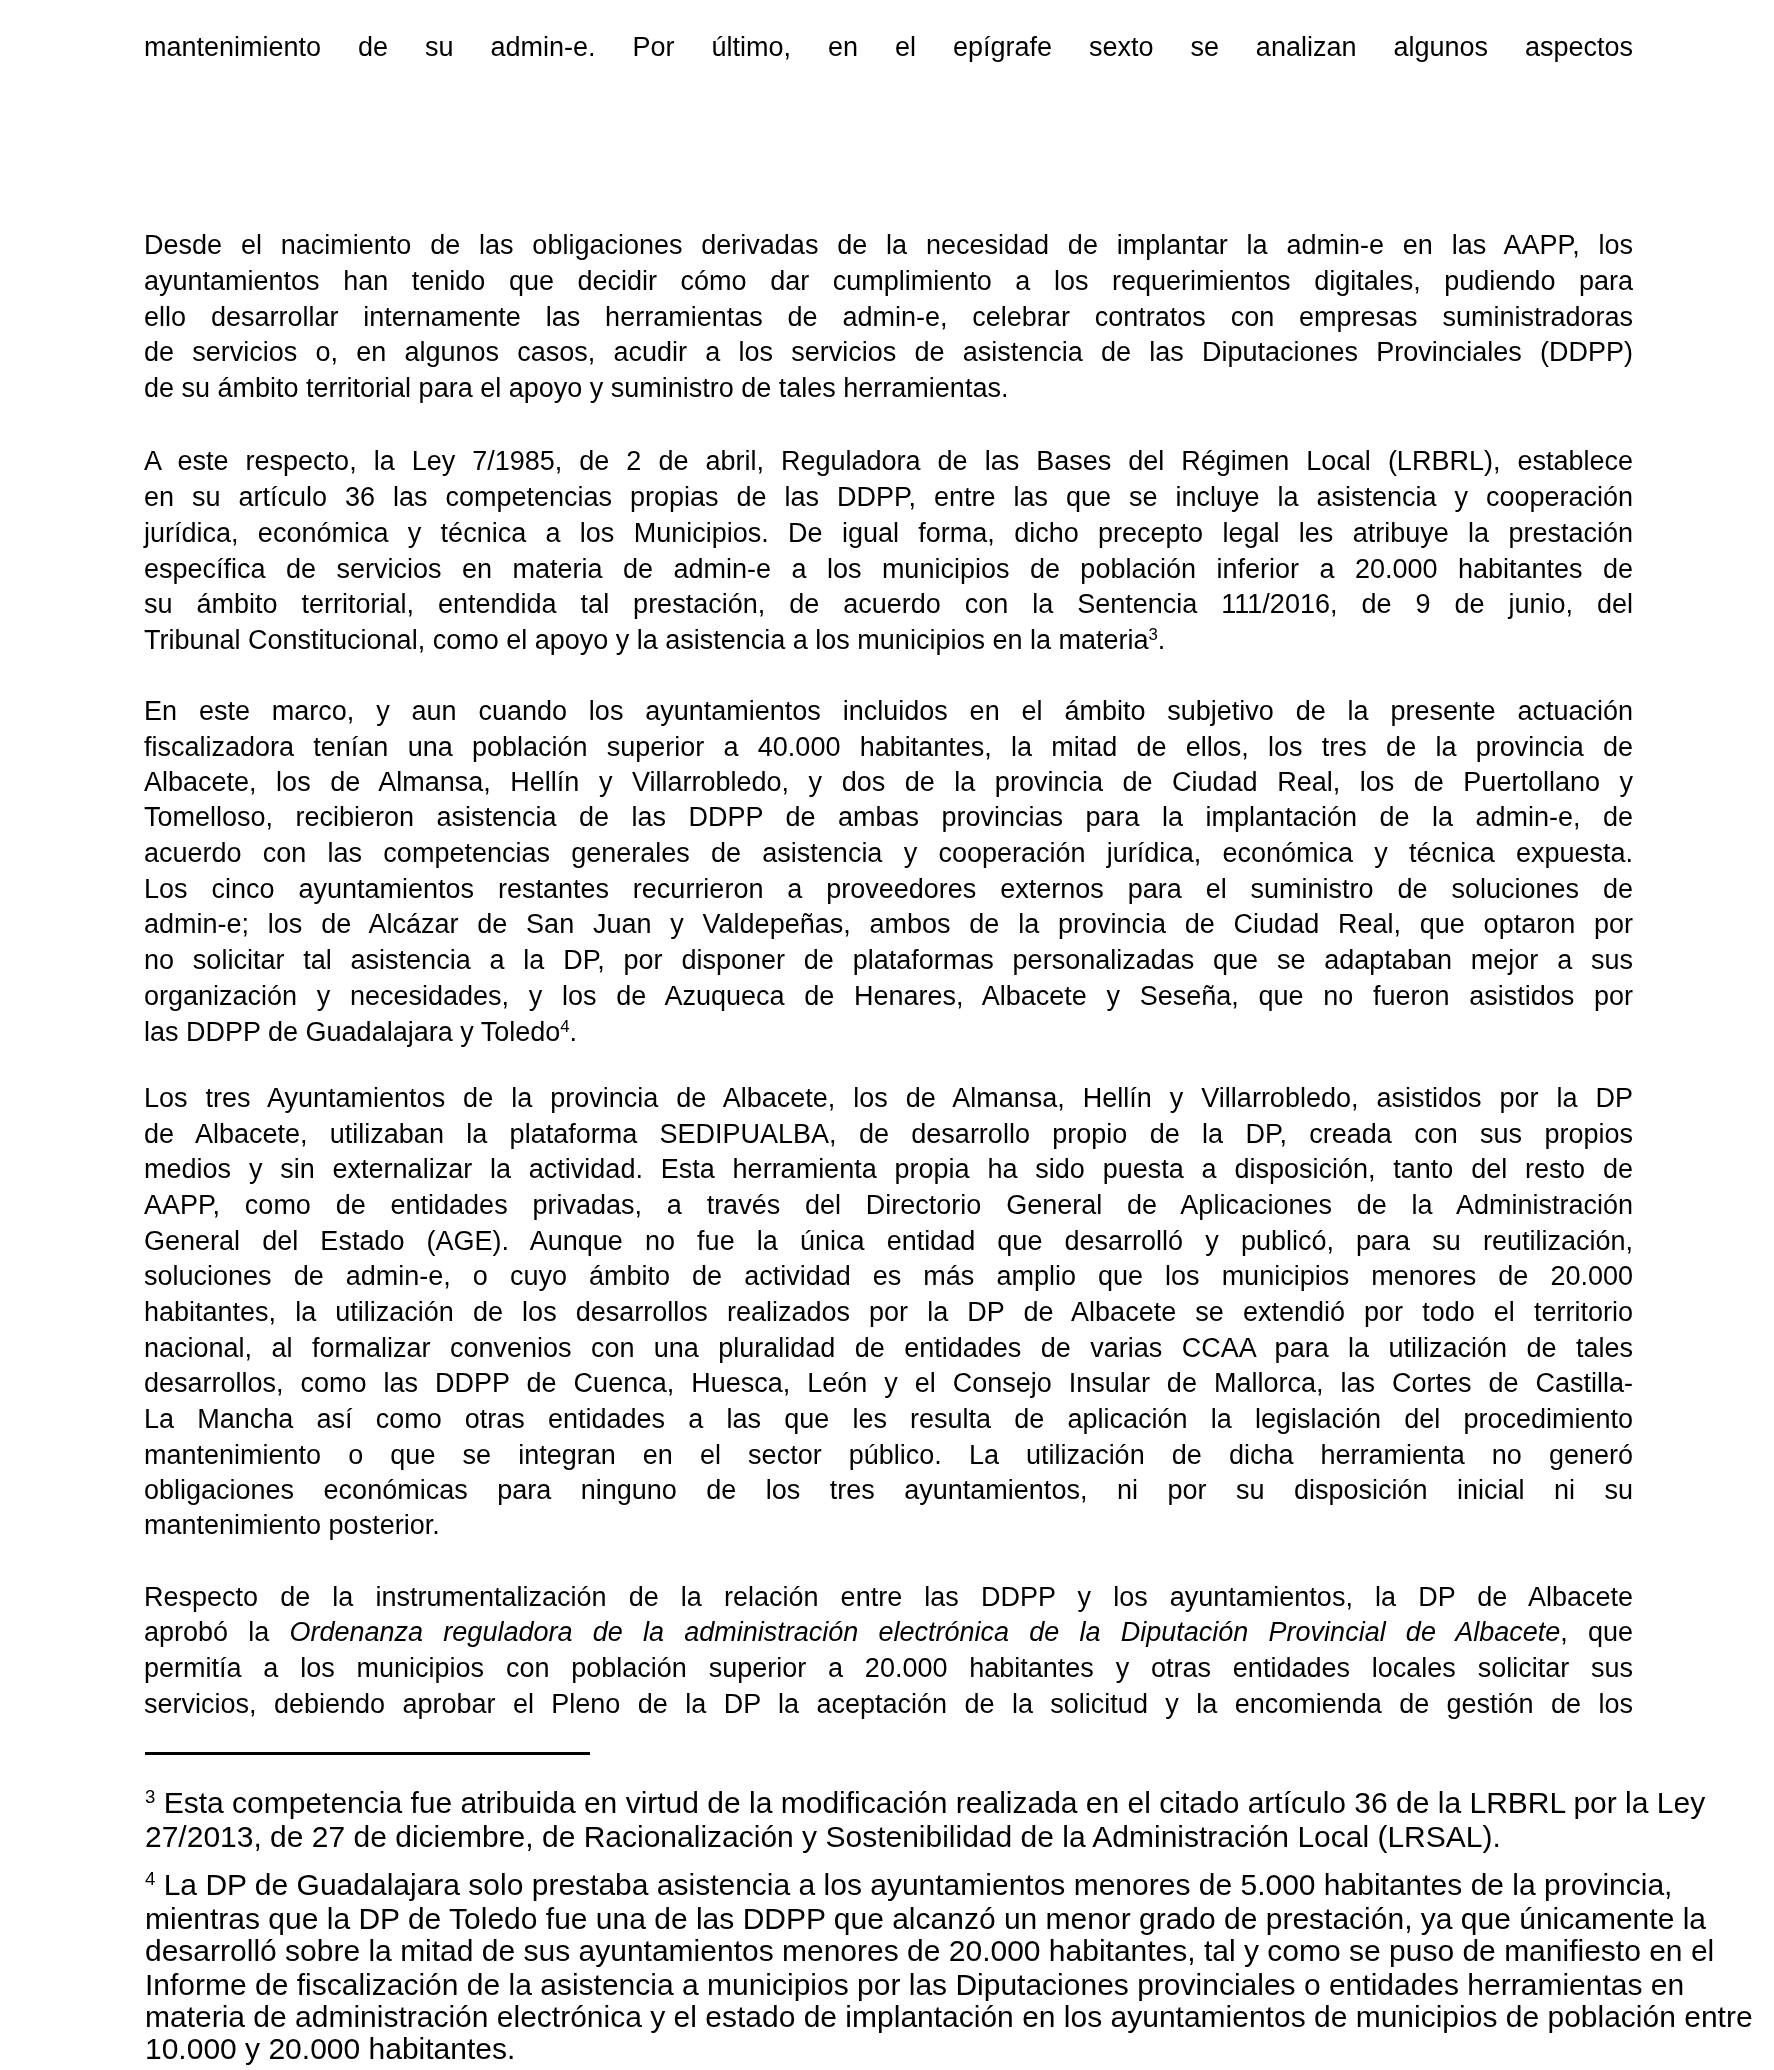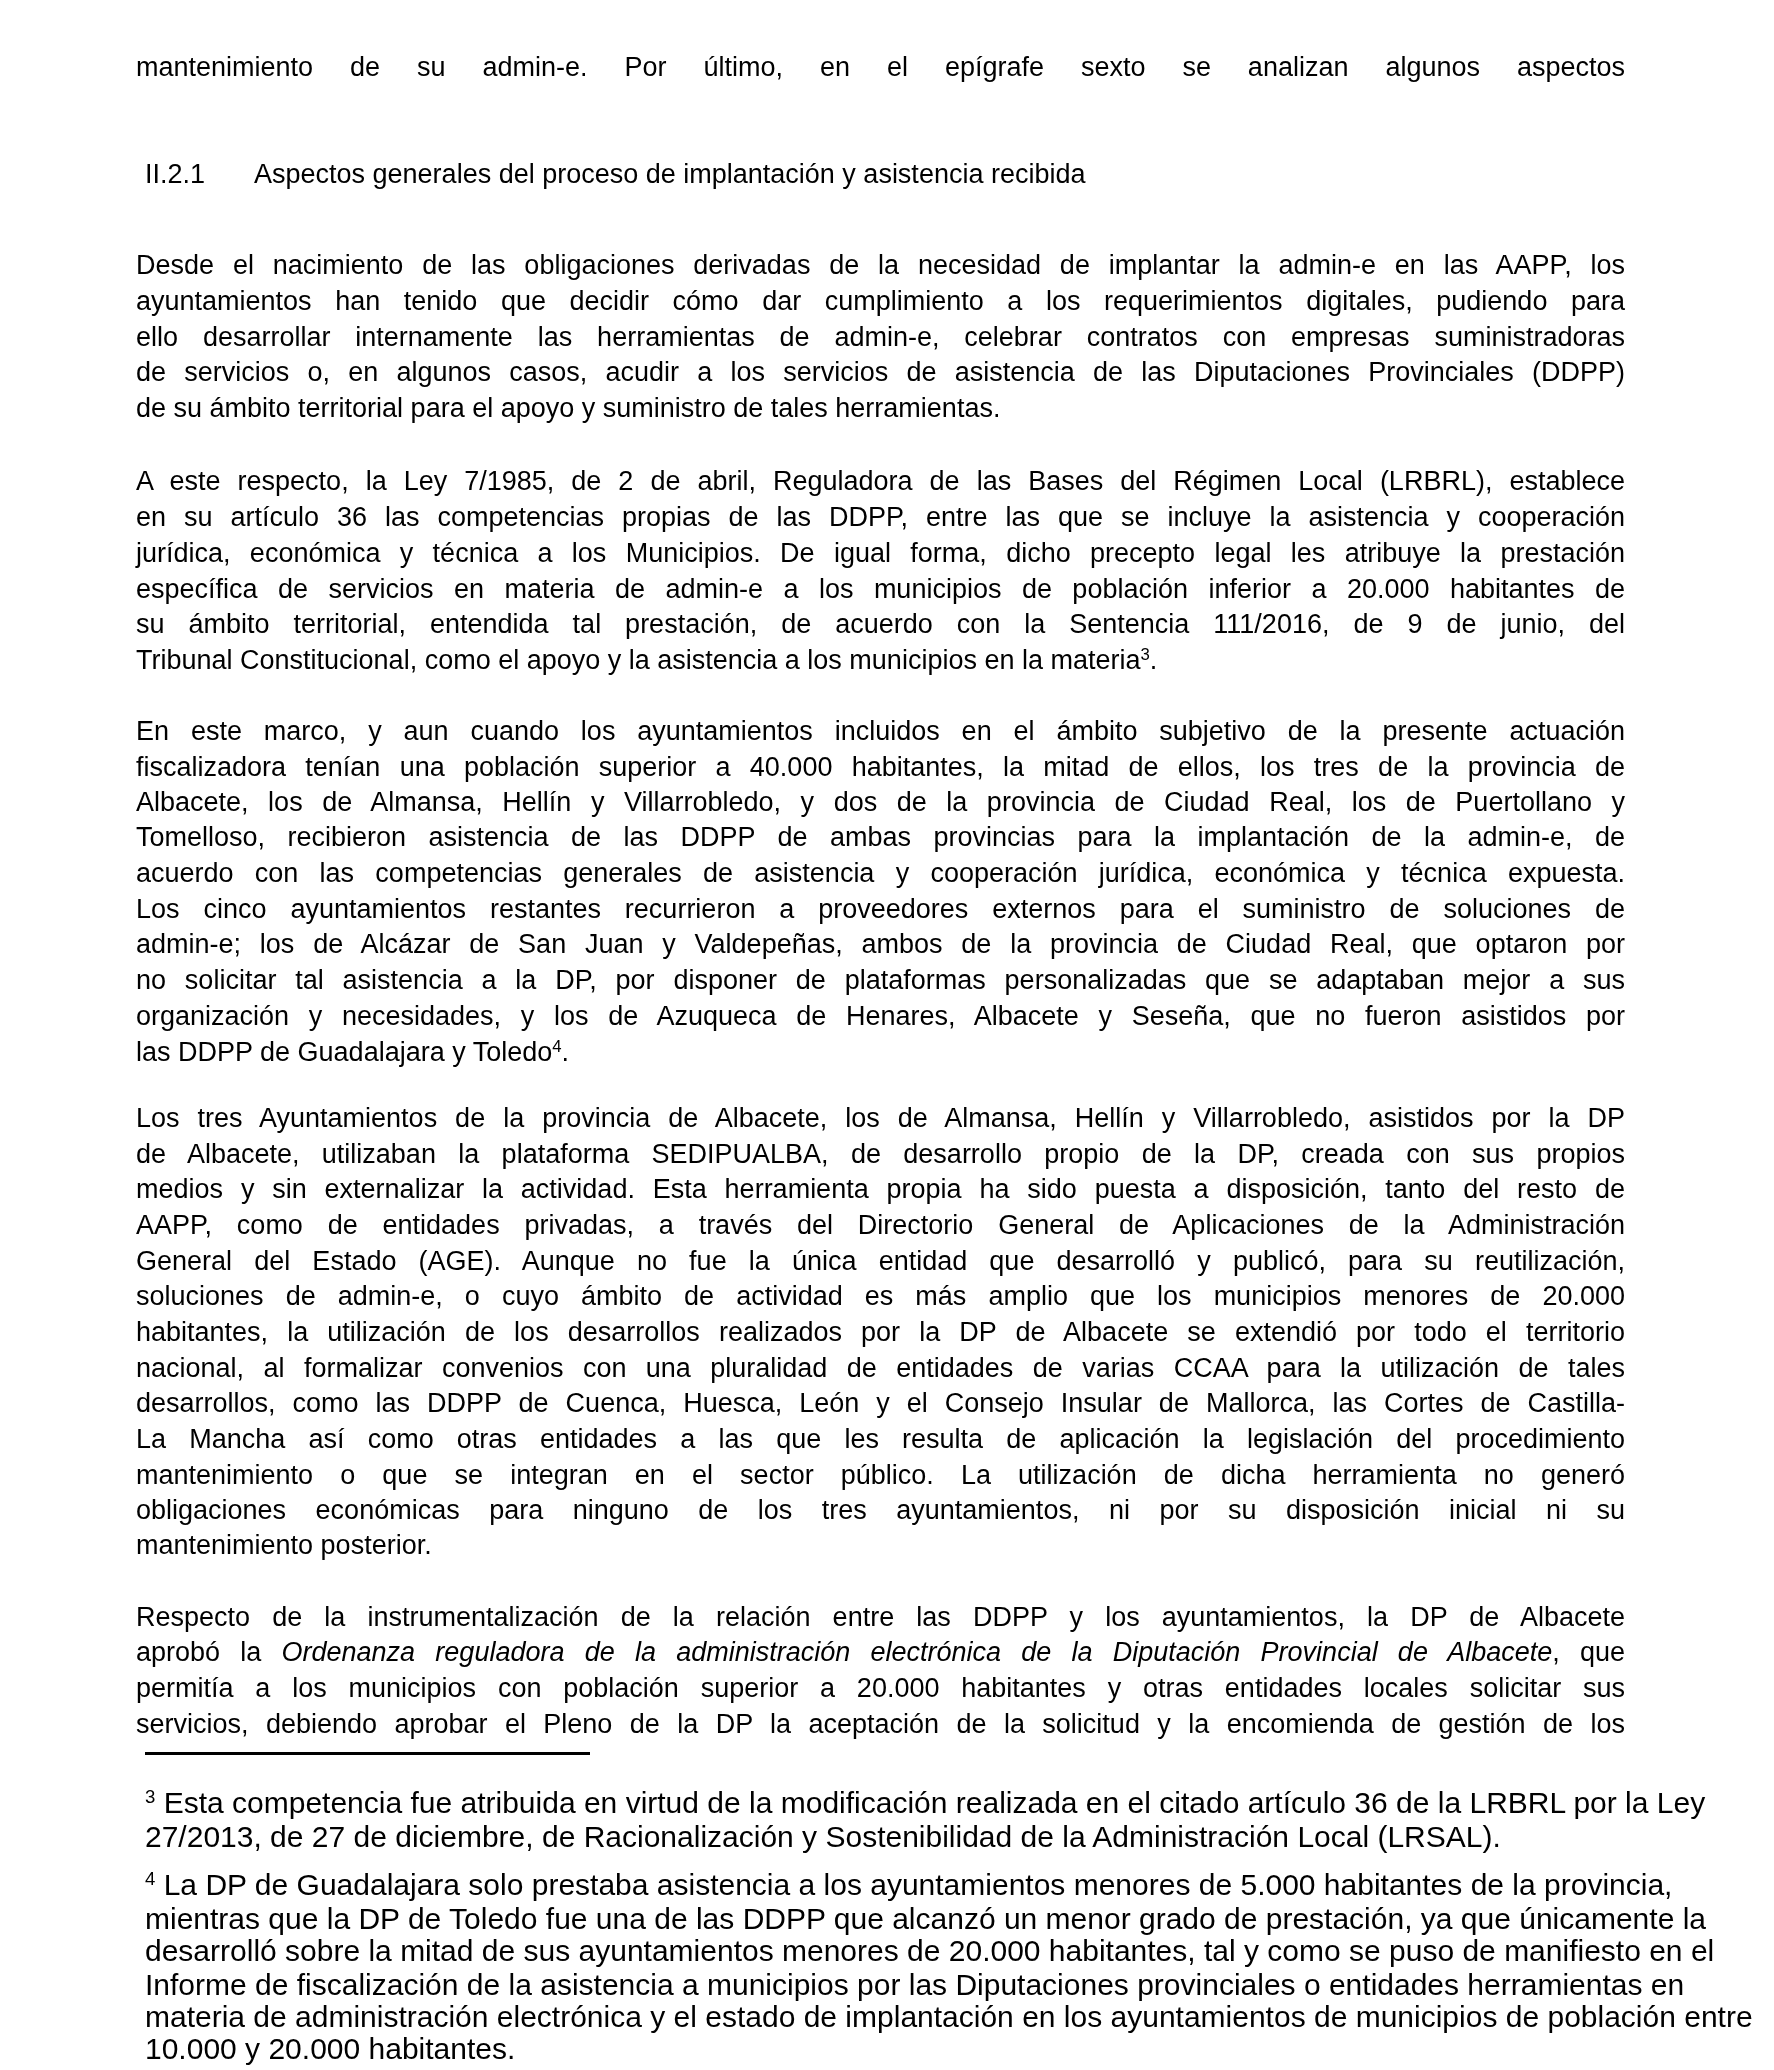--- a/index.html
+++ b/index.html
@@ -6,9 +6,9 @@
   body { width:1775px; height:2071px; position:relative; overflow:hidden;
          font-family:"Liberation Sans", "DejaVu Sans", sans-serif; color:#000; }
   .page { position:absolute; left:0; top:0; width:1775px; height:2071px; background:#fff; }
-  .line { position:absolute; left:136px; width:1489px; white-space:nowrap;
+  .line { position:absolute; left:144px; width:1489px; white-space:nowrap;
           font-size:27px; line-height:33px; height:33px;
-          text-align:justify; text-align-last:justify; transform-origin:left center;margin-top:20px; }
+          text-align:justify; text-align-last:justify; transform-origin:left center; }
   .line.last { text-align:left; text-align-last:left; }
   .heading { position:absolute; left:145px; font-size:27px; line-height:33px; white-space:nowrap; }
   .heading .num { display:inline-block; width:109px; }

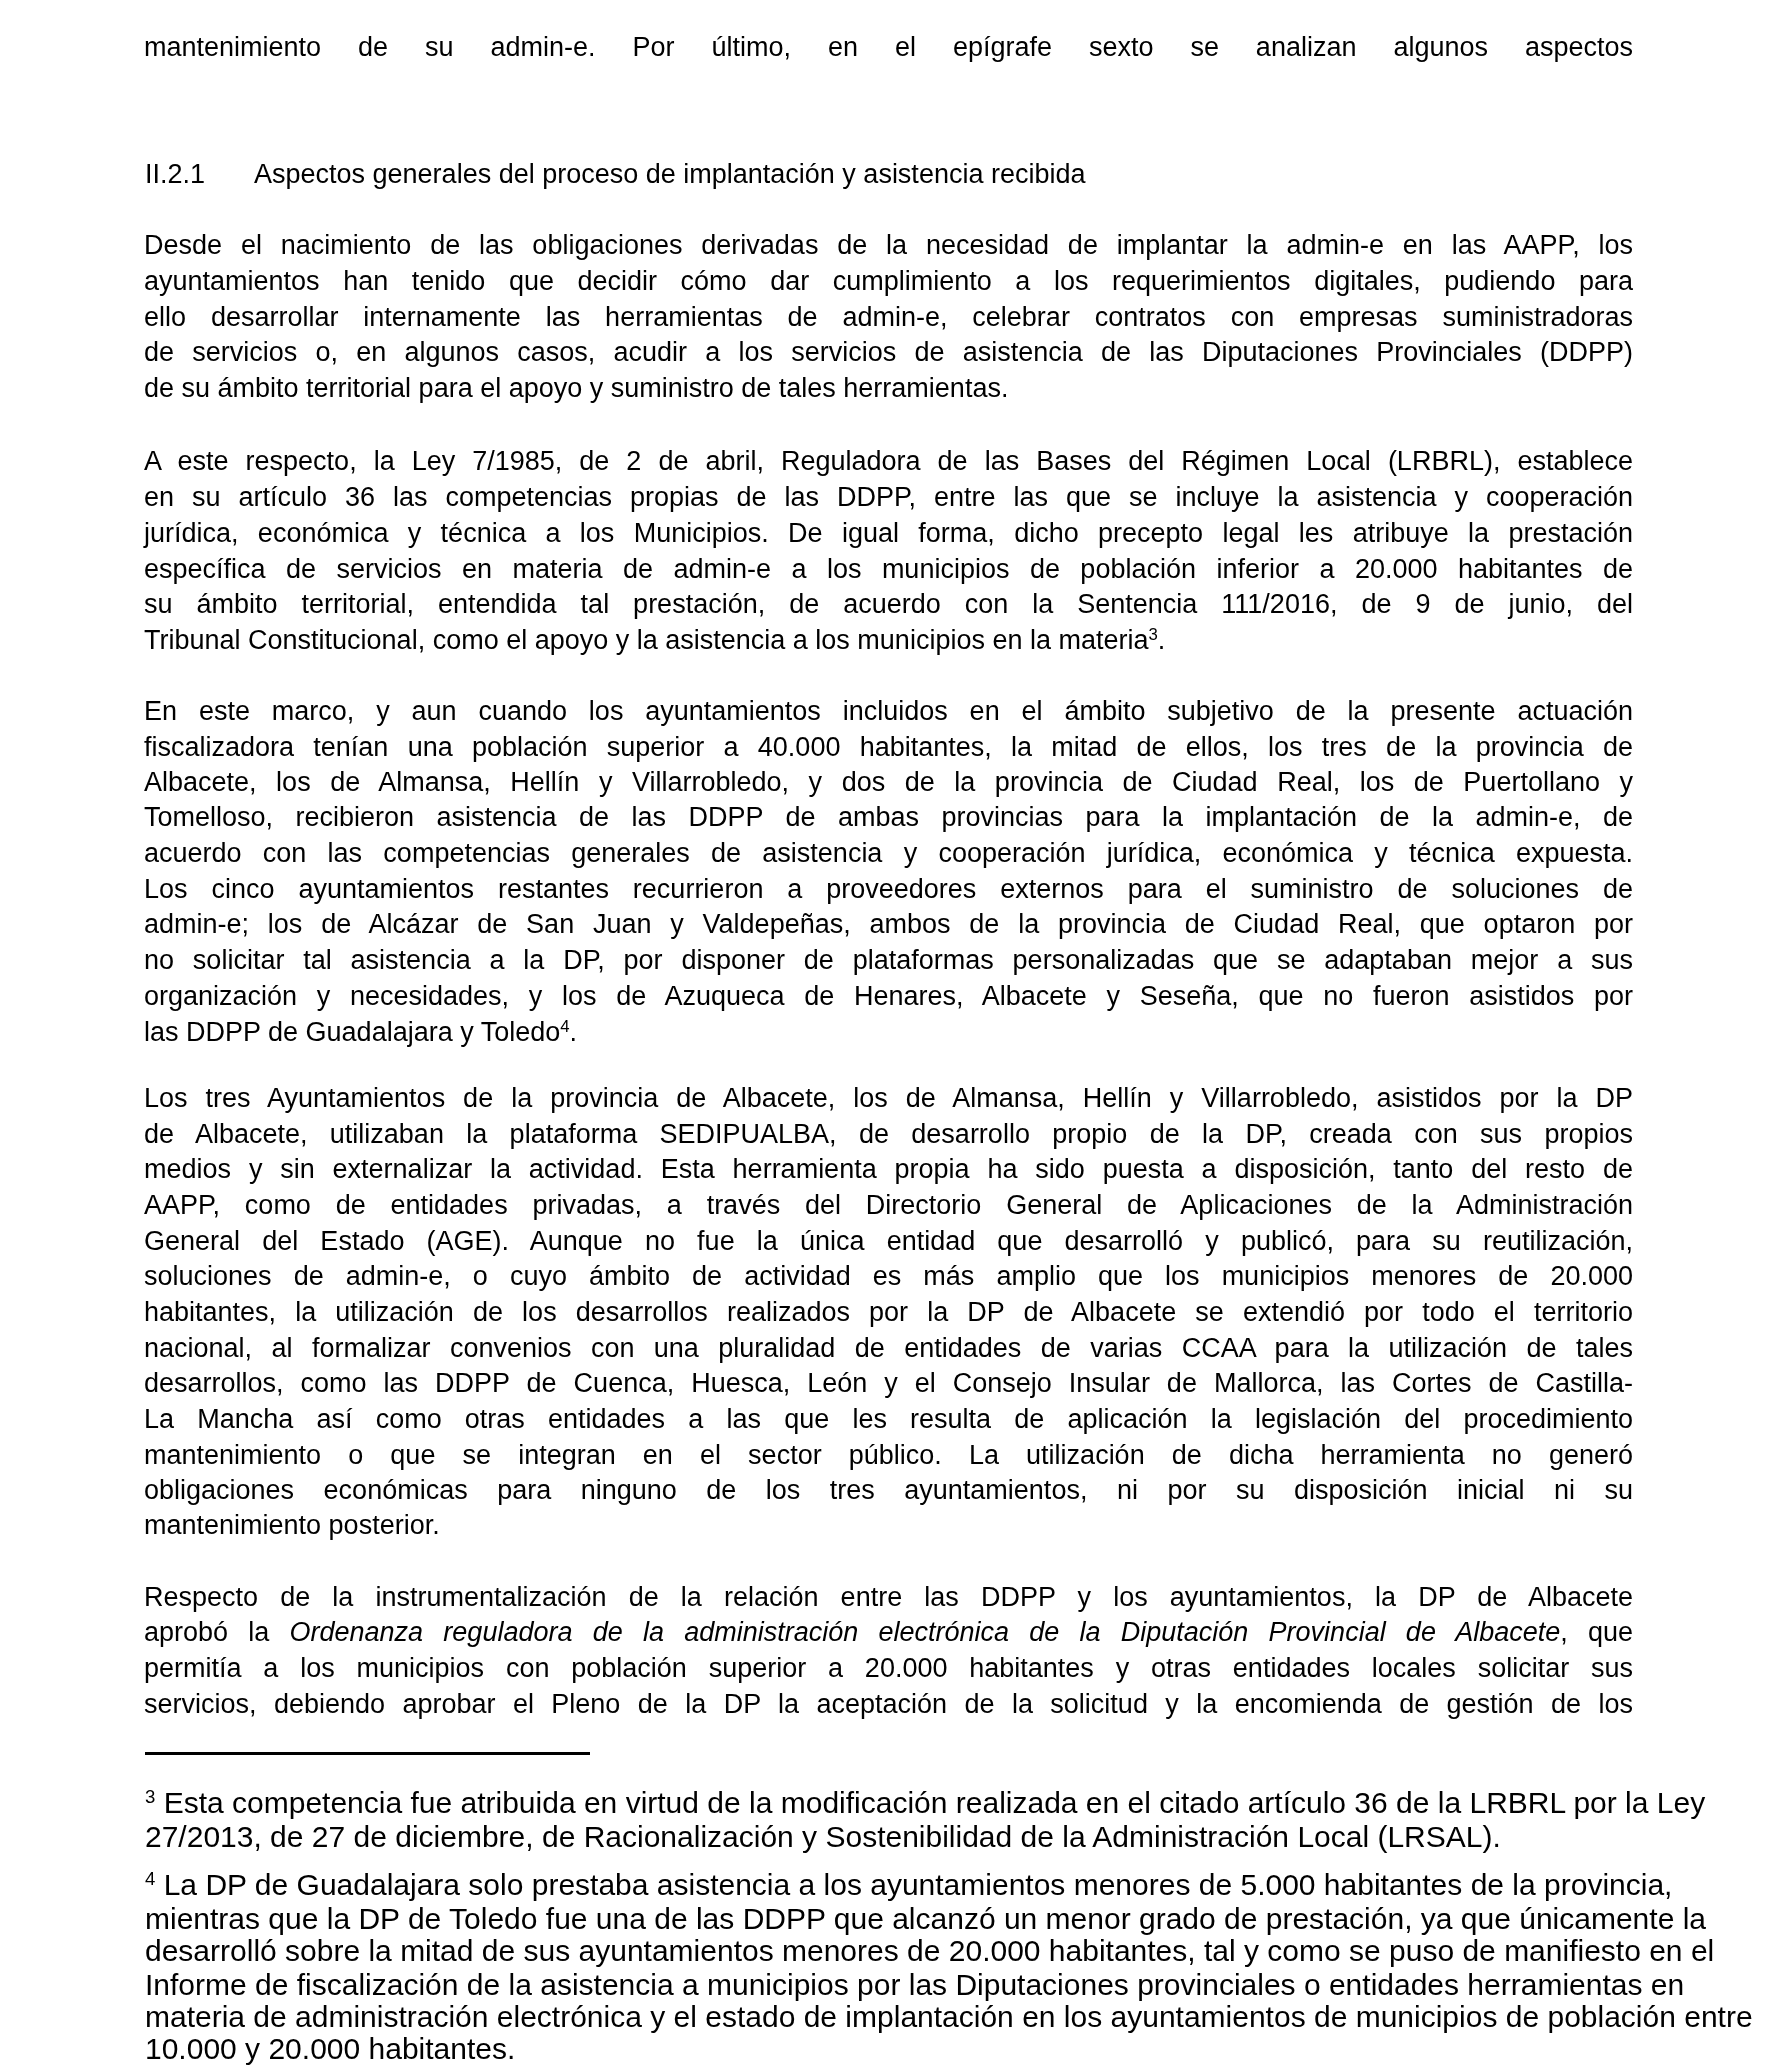--- a/index.html
+++ b/index.html
@@ -27,9 +27,6 @@
 
   <div class="line" style="top:31px">mantenimiento de su admin-e. Por último, en el epígrafe sexto se analizan algunos aspectos</div>
 
-  <div class="heading" style="top:158px">
-    <span class="num">II.2.1</span><span>Aspectos generales del proceso de implantación y asistencia recibida</span>
-  </div>
 
   <div>
     <div class="line" style="top:229px">Desde el nacimiento de las obligaciones derivadas de la necesidad de implantar la admin-e en las AAPP, los</div>

